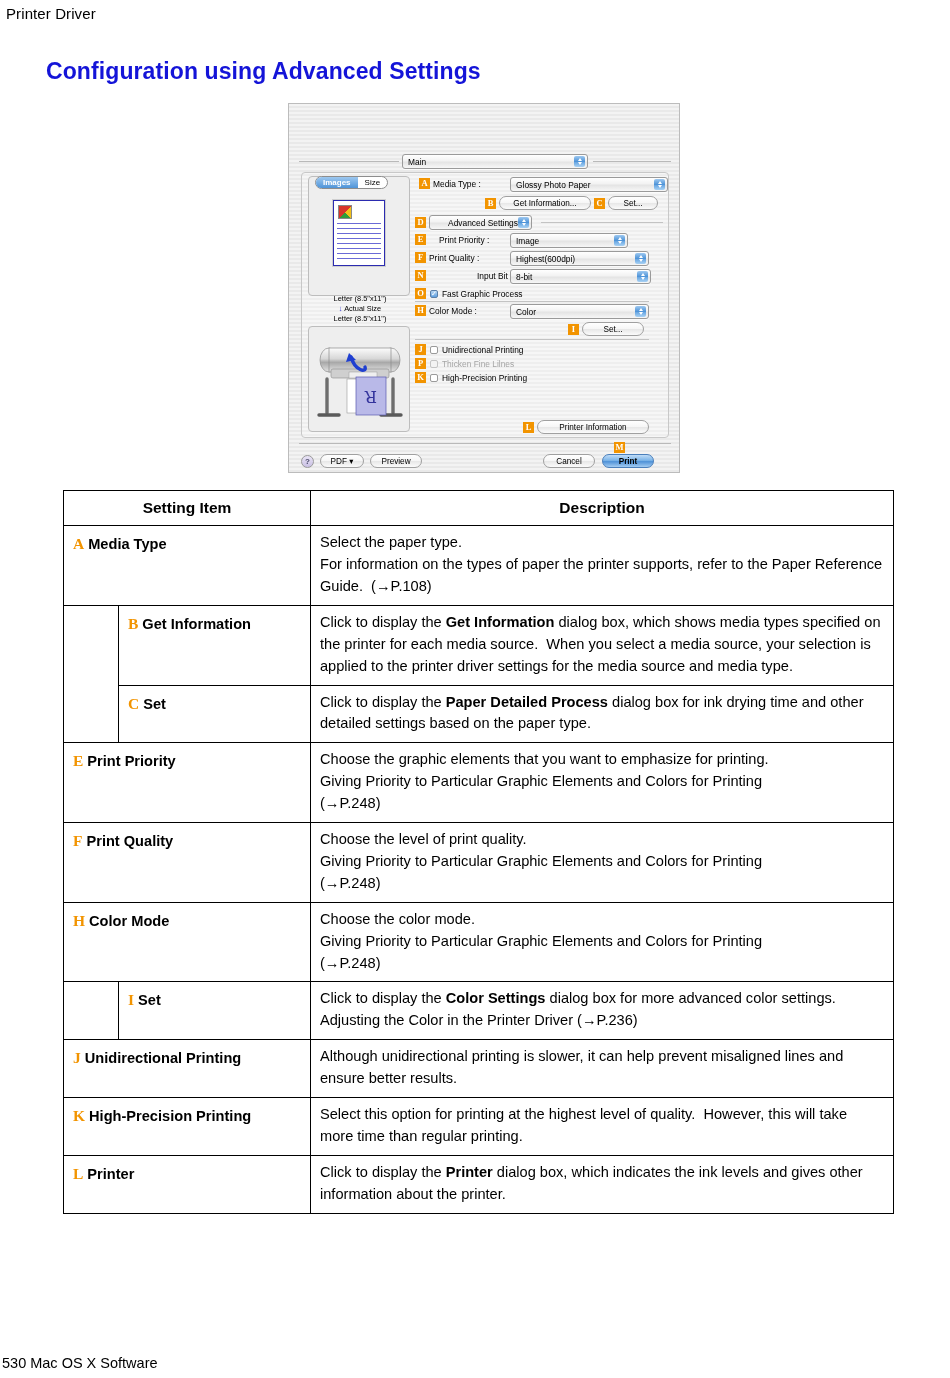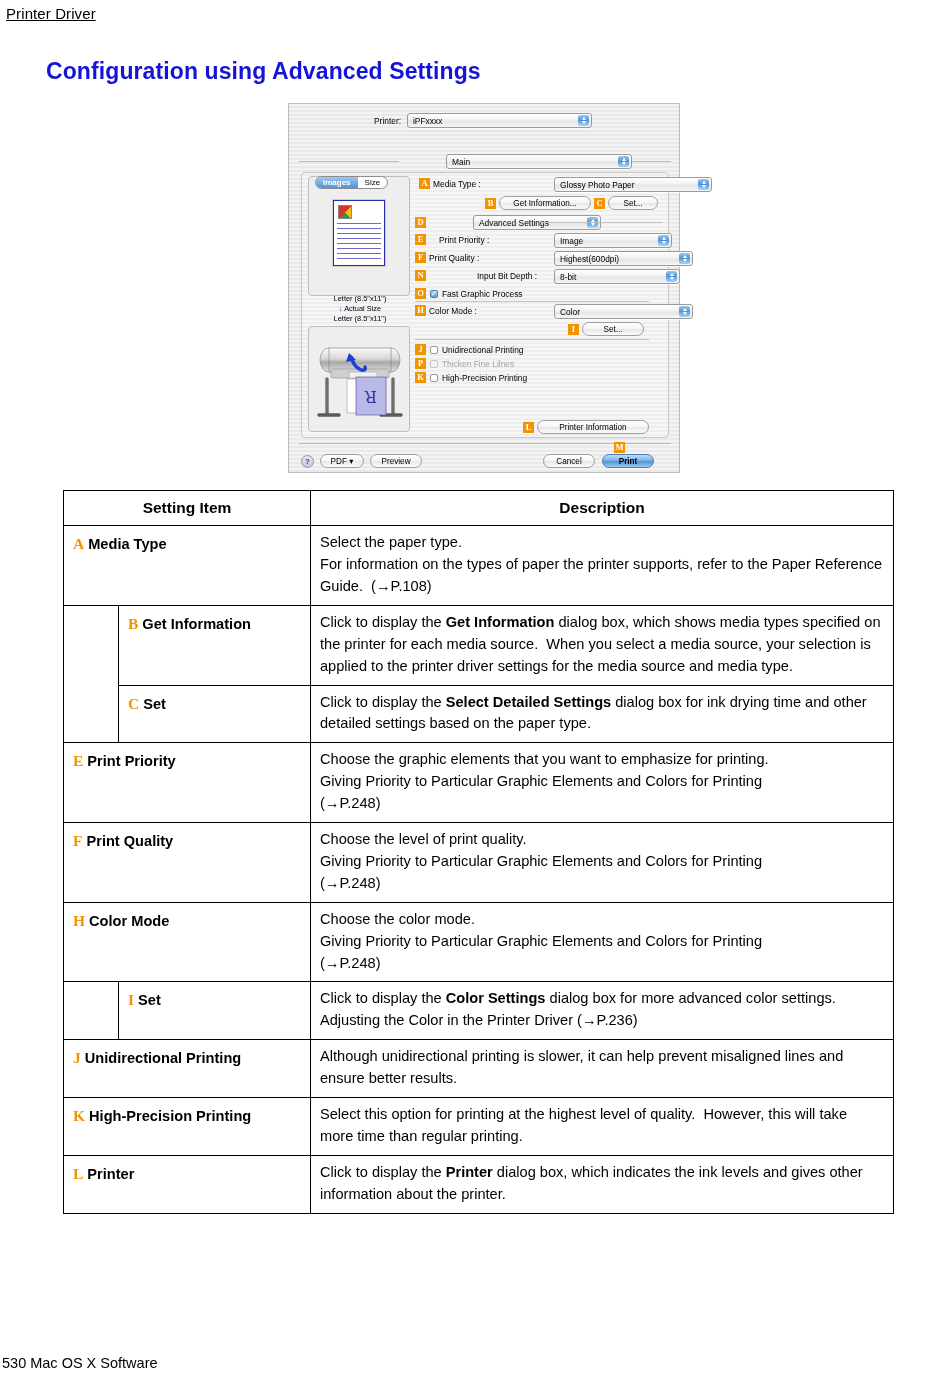--- a/index.html
+++ b/index.html
@@ -16,7 +16,7 @@
   
   .running-head{
     position:absolute; left:6px; top:5px;
-    font-size:15px; letter-spacing:.1px;text-decoration:underline;
+    font-size:15px; letter-spacing:.1px;
   }
 
   

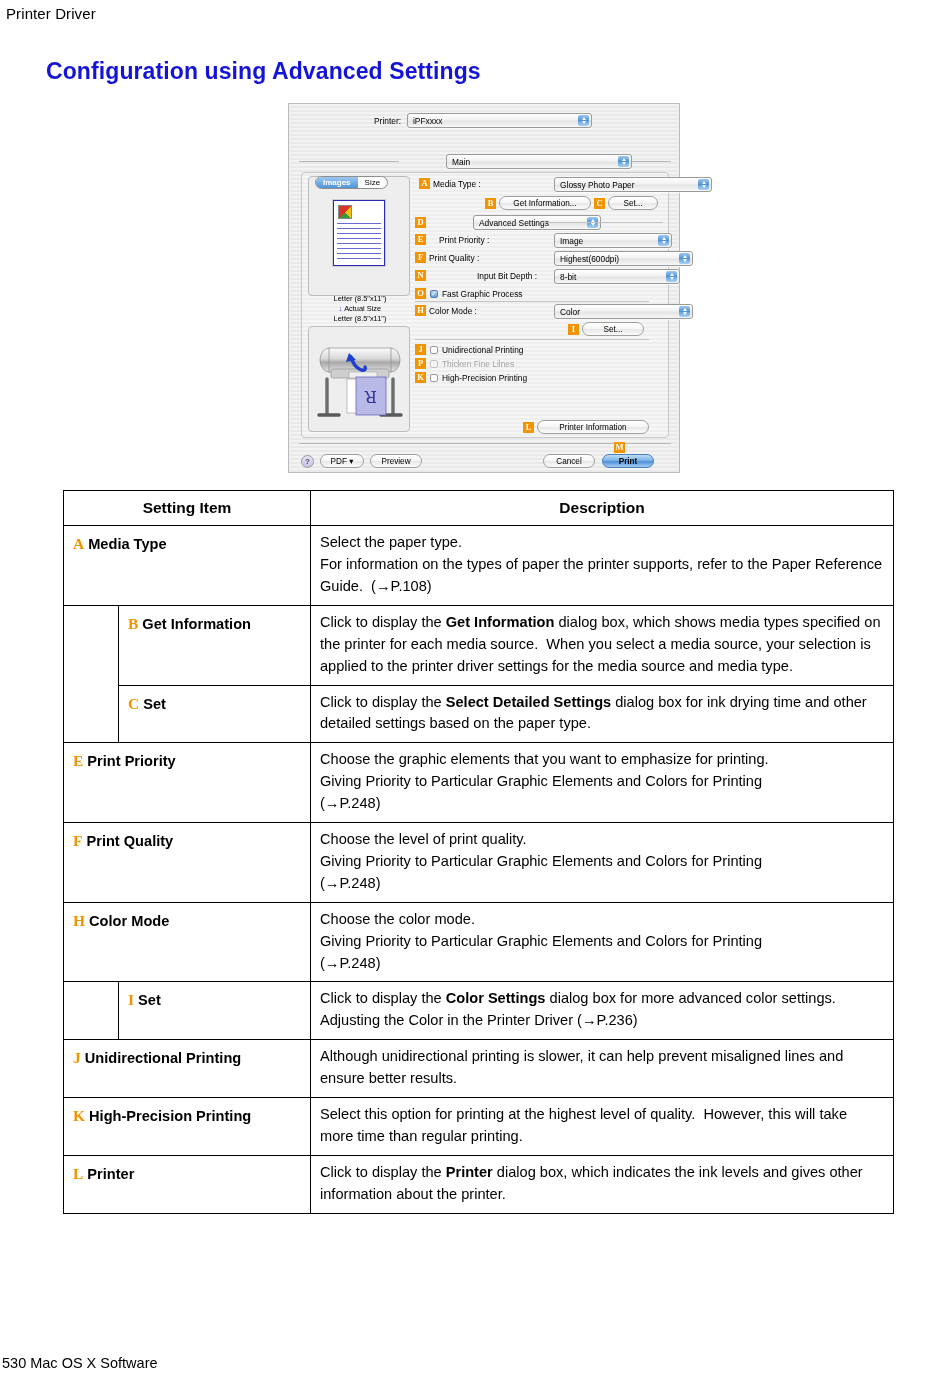--- a/index.html
+++ b/index.html
@@ -198,16 +198,6 @@
 
 <div class="dialog">
 
-  <div class="dlg-row" style="position:absolute;left:0;top:9px;width:100%;">
-    <div class="lbl-right" style="width:112px;">Printer:</div>
-    <div class="popup" style="width:185px;margin-left:6px;">
-      <span>iPFxxxx</span>
-      <span class="arrows">
-          <i class="up"></i>
-          <i class="dn"></i>
-        </span>
-    </div>
-  </div>
 
 
   <div style="position:absolute;left:10px;top:57px;width:100px;height:1px;background:#b9b9b9;"></div>

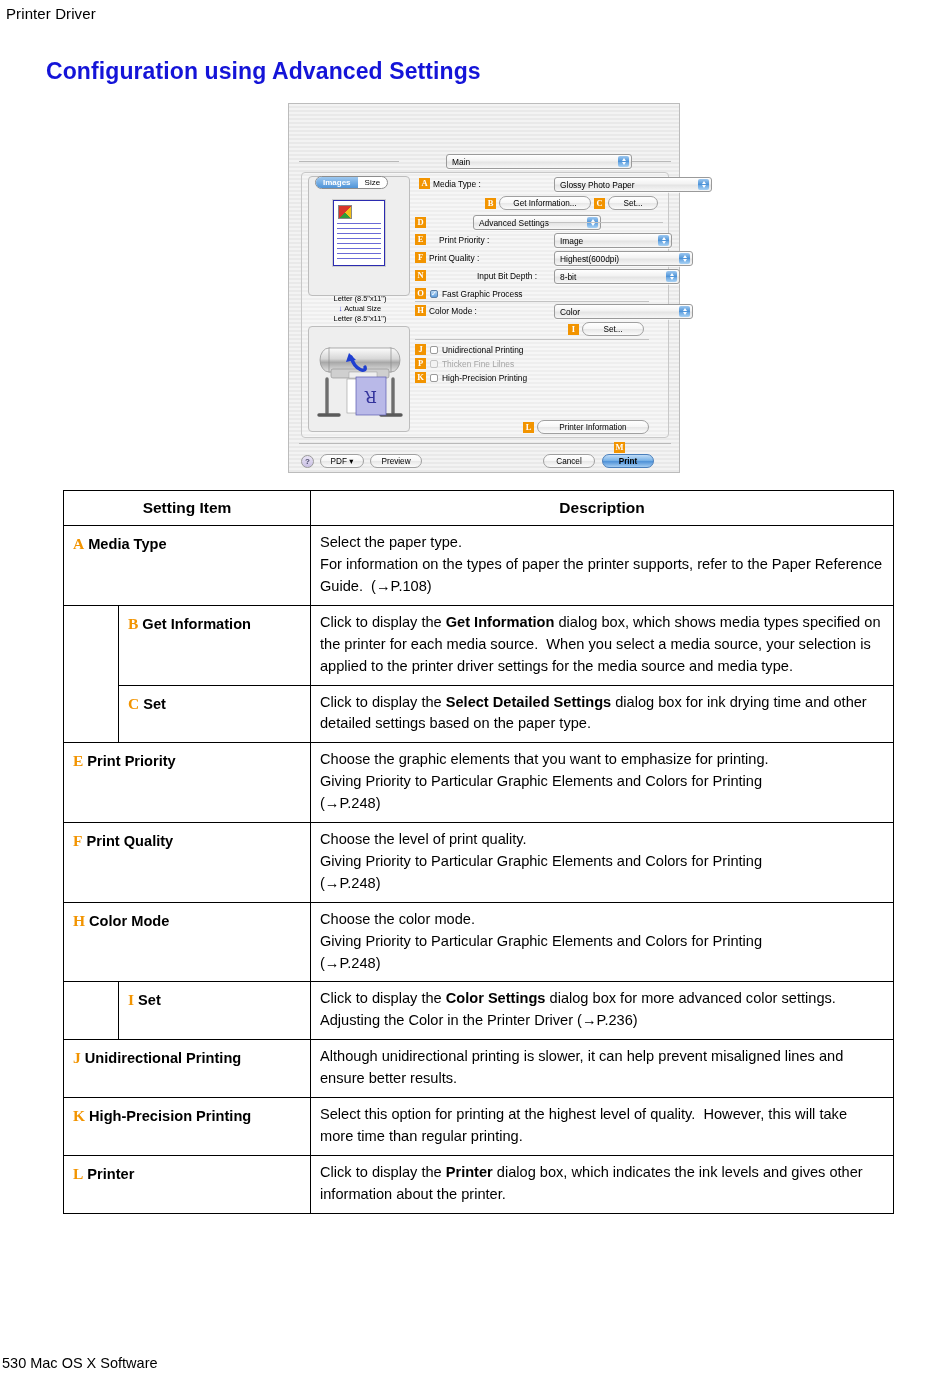--- a/index.html
+++ b/index.html
@@ -53,7 +53,6 @@
     box-shadow:0 1px 0 rgba(255,255,255,.7);
     white-space:nowrap;
     overflow:hidden;
-    margin-left:44px;
   }
   .popup .arrows{
     position:absolute; right:2px; top:1px; bottom:1px; width:11px;

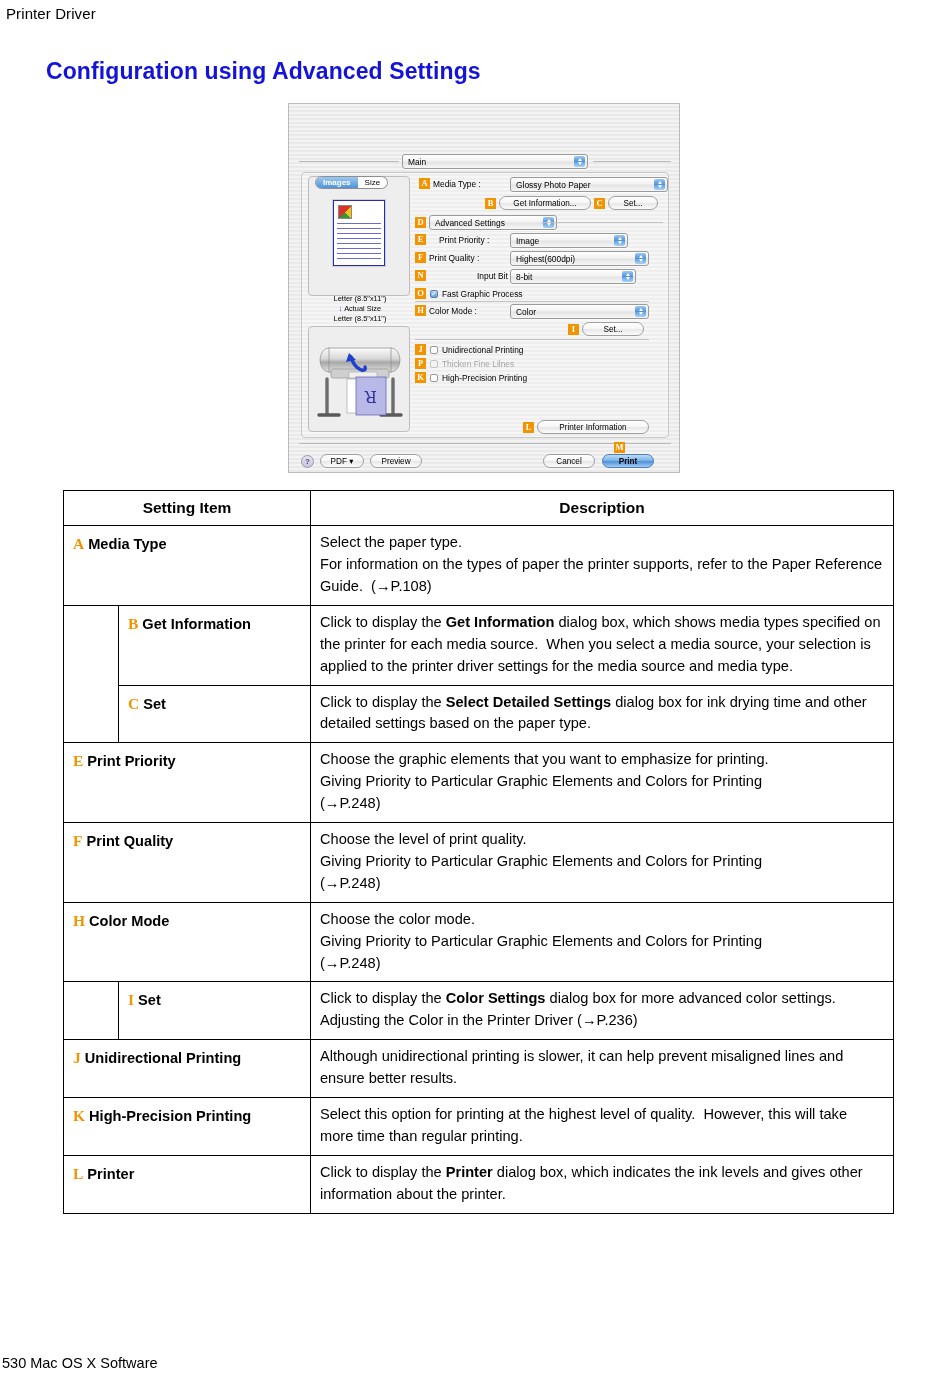--- a/index.html
+++ b/index.html
@@ -272,7 +272,7 @@
 
   <div style="position:absolute;left:126px;top:111px;display:flex;align-items:center;gap:3px;">
     <span class="badge">D</span>
-    <span class="popup" style="width:128px;">
+    <span class="popup" style="width:103px;justify-content:center;">
       <span>Advanced Settings</span>
       <span class="arrows">
           <i class="up"></i>

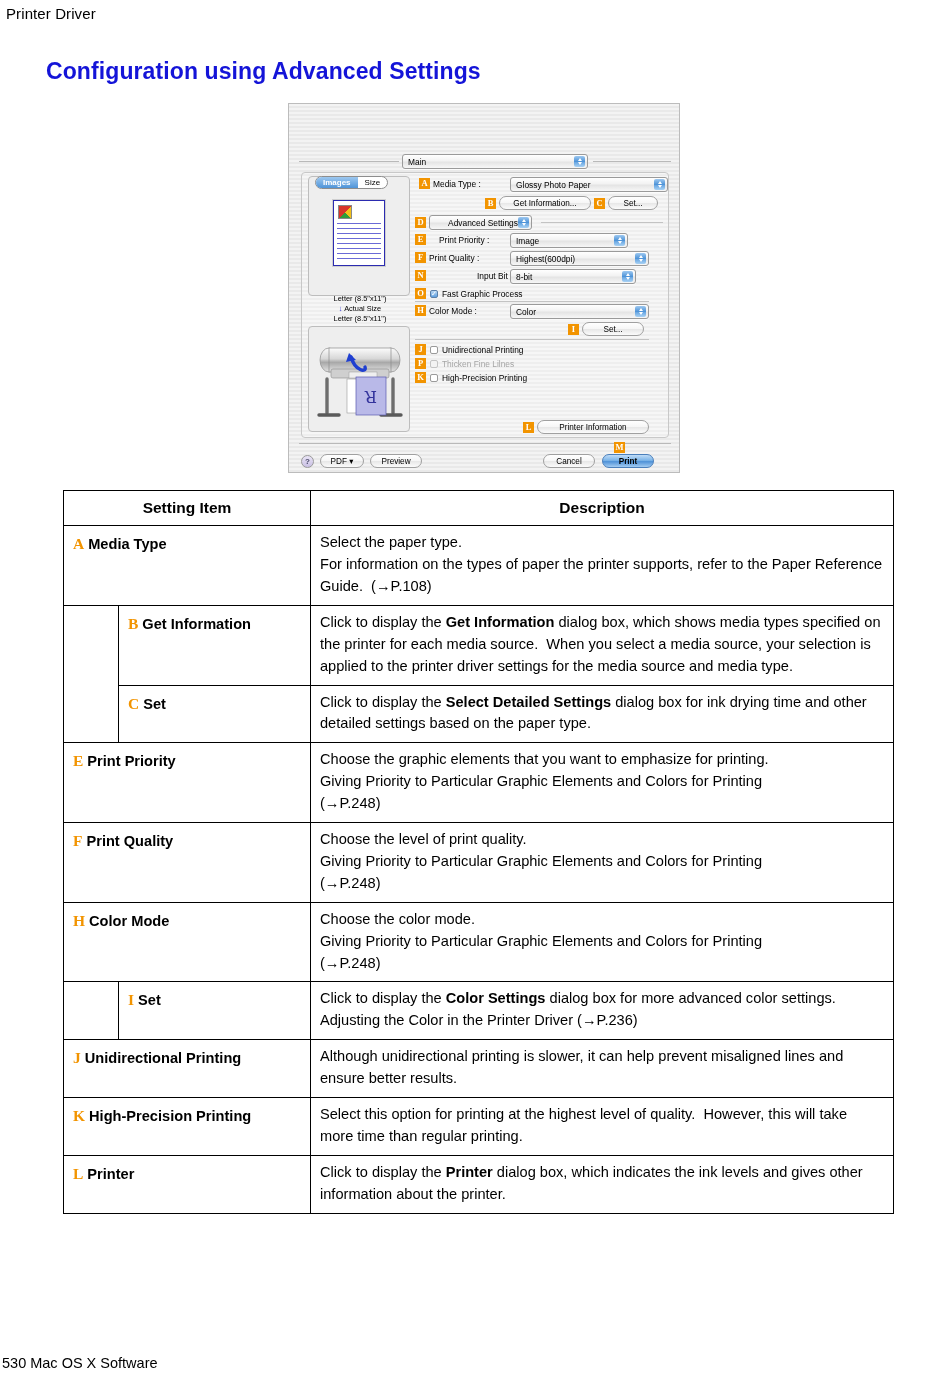--- a/index.html
+++ b/index.html
@@ -310,7 +310,7 @@
     <span class="badge">N</span>
     <span style="margin-left:3px;padding-left:48px;">Input Bit Depth :</span>
   </div>
-  <div class="popup" style="position:absolute;left:221px;top:165px;width:126px;">
+  <div class="popup" style="position:absolute;left:221px;top:165px;width:141px;">
     <span>8-bit</span>
     <span class="arrows">
         <i class="up"></i>

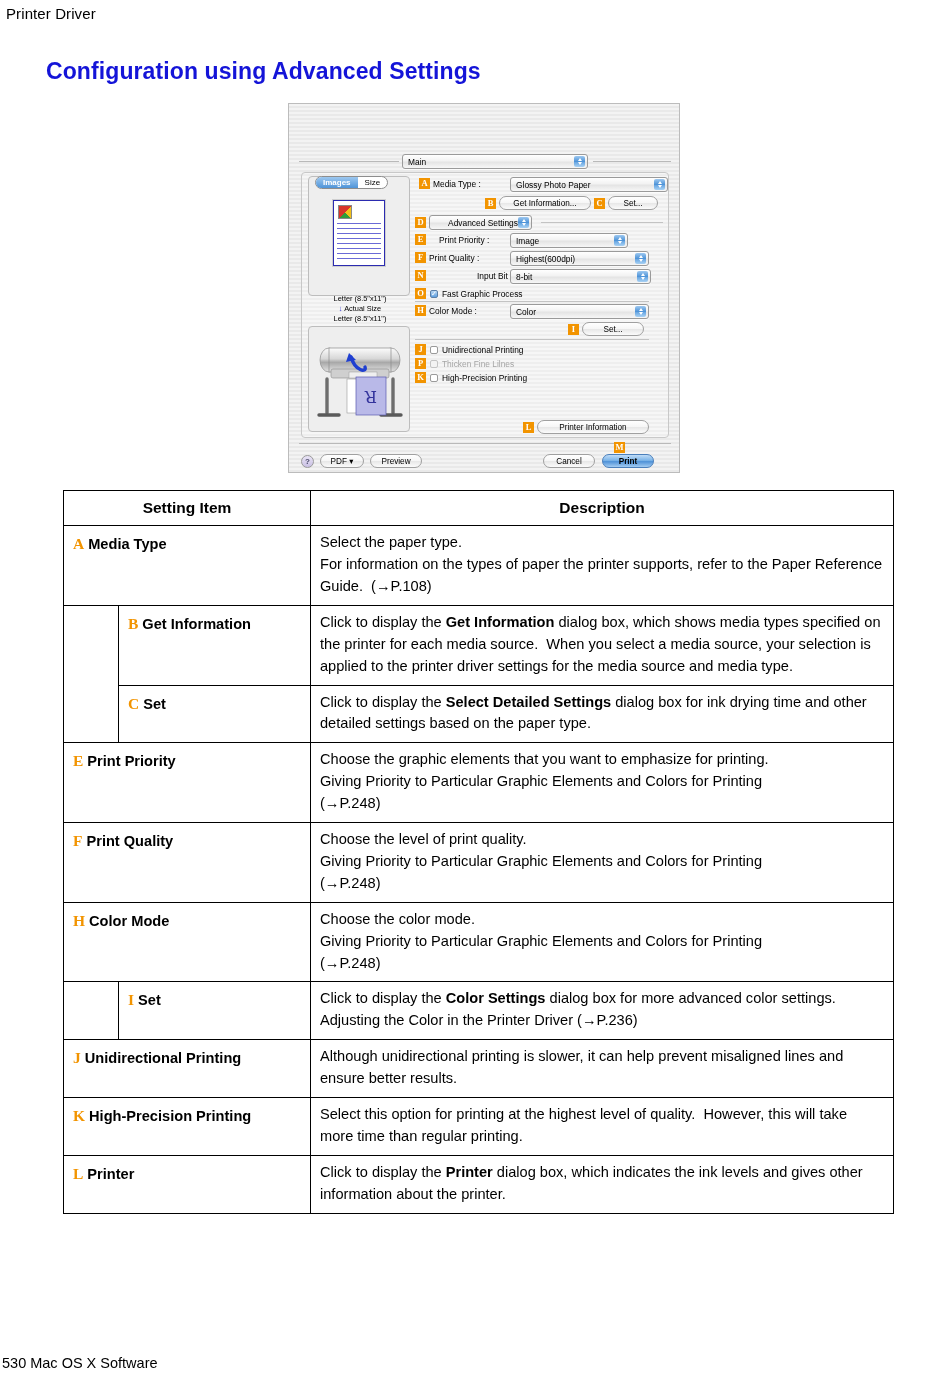--- a/index.html
+++ b/index.html
@@ -400,7 +400,7 @@
       </tr>
       <tr>
         <td class="item indent"><span class="ltr">C</span>Set</td>
-        <td class="desc">Click to display the <b>Select Detailed Settings</b> dialog box for ink drying time and other detailed settings based on the paper type.</td>
+        <td class="desc">Click to display the <b>Paper Detailed Process</b> dialog box for ink drying time and other detailed settings based on the paper type.</td>
       </tr>
       <tr>
         <td class="item" colspan="2"><span class="ltr">E</span>Print Priority</td>

